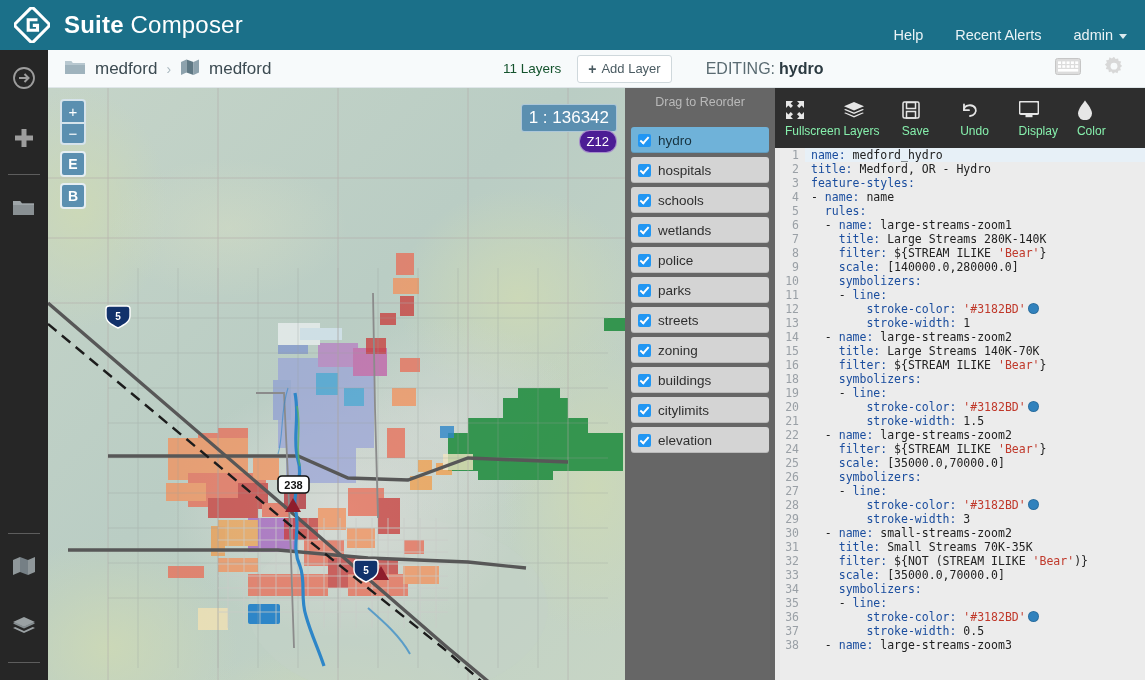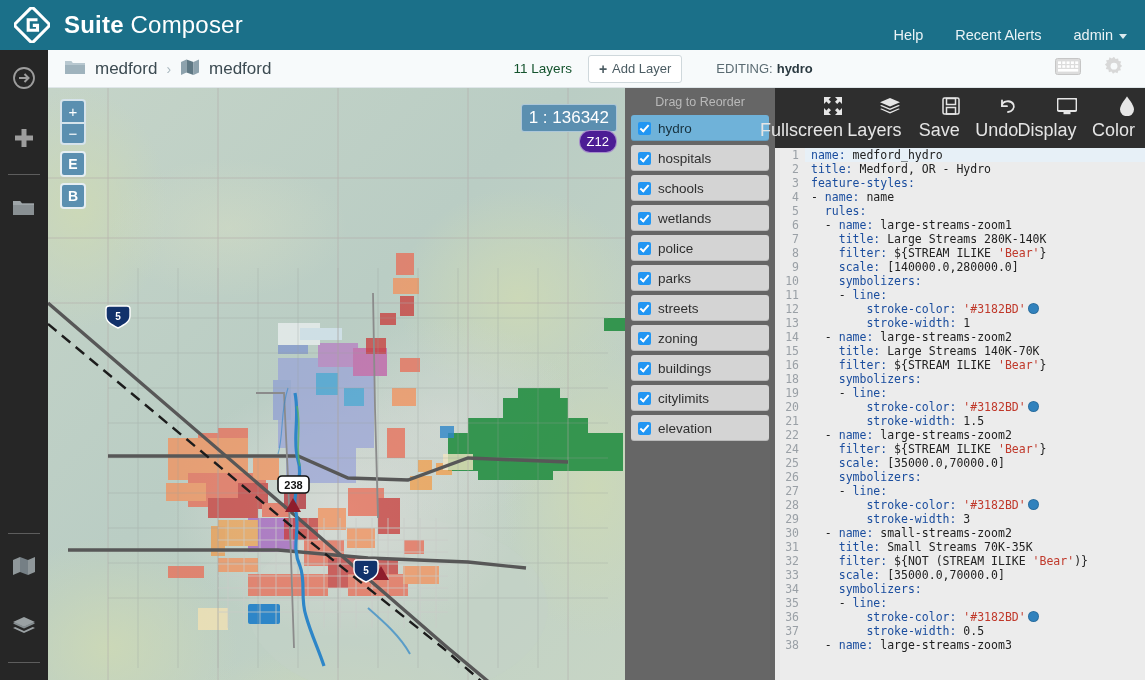--- a/index.html
+++ b/index.html
@@ -51,7 +51,7 @@
     display:flex;align-items:center;
   }
   .addlayer .plus{font-weight:bold;margin-right:5px;font-size:14px;}
-  .editing{margin-left:34px;font-size:13px;color:#5a6b72;}
+  .editing{margin-left:34px;font-size:16px;color:#5a6b72;}
   .editing b{color:#2b3a41;margin-left:4px;}
   .crumbicons{margin-left:auto;display:flex;align-items:center;margin-right:20px;gap:22px;}
 

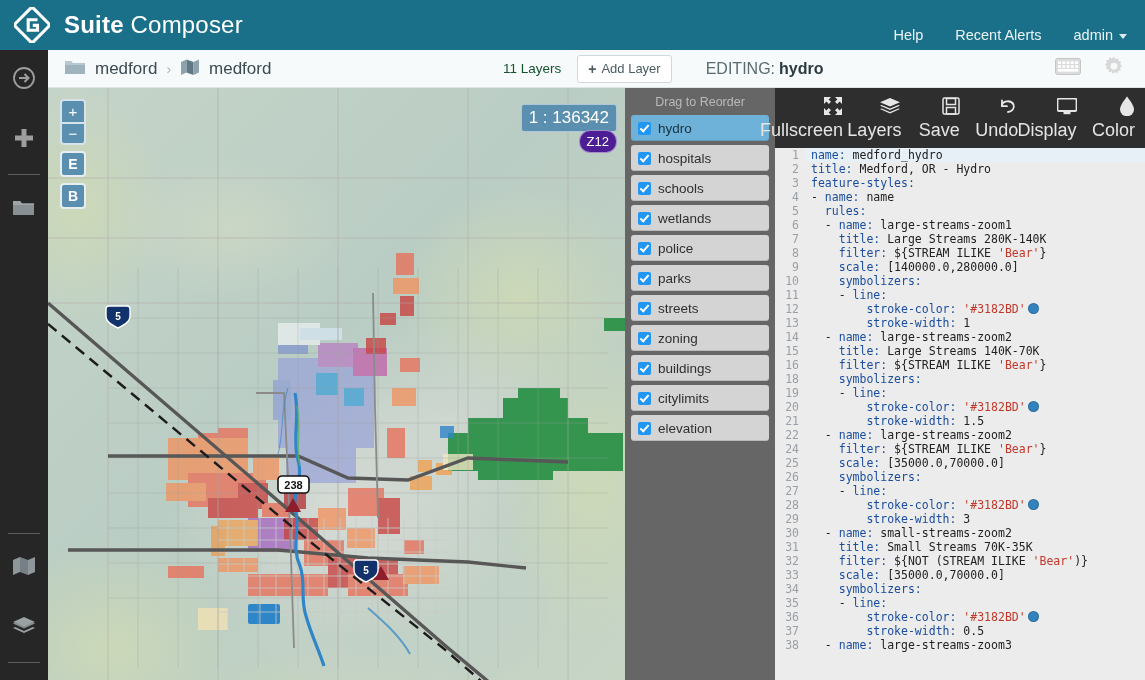--- a/index.html
+++ b/index.html
@@ -90,7 +90,7 @@
     background:#666666;box-sizing:border-box;
   }
   .drag-label{
-    text-align:center;color:#b9b9b9;font-size:12.5px;padding:7px 0 6px;
+    text-align:center;color:#b9b9b9;font-size:12.5px;padding:7px 0 18px;
   }
   .layer-item{
     margin:0 6px 4px 6px;height:26px;background:#d4d4d4;border-radius:3px;

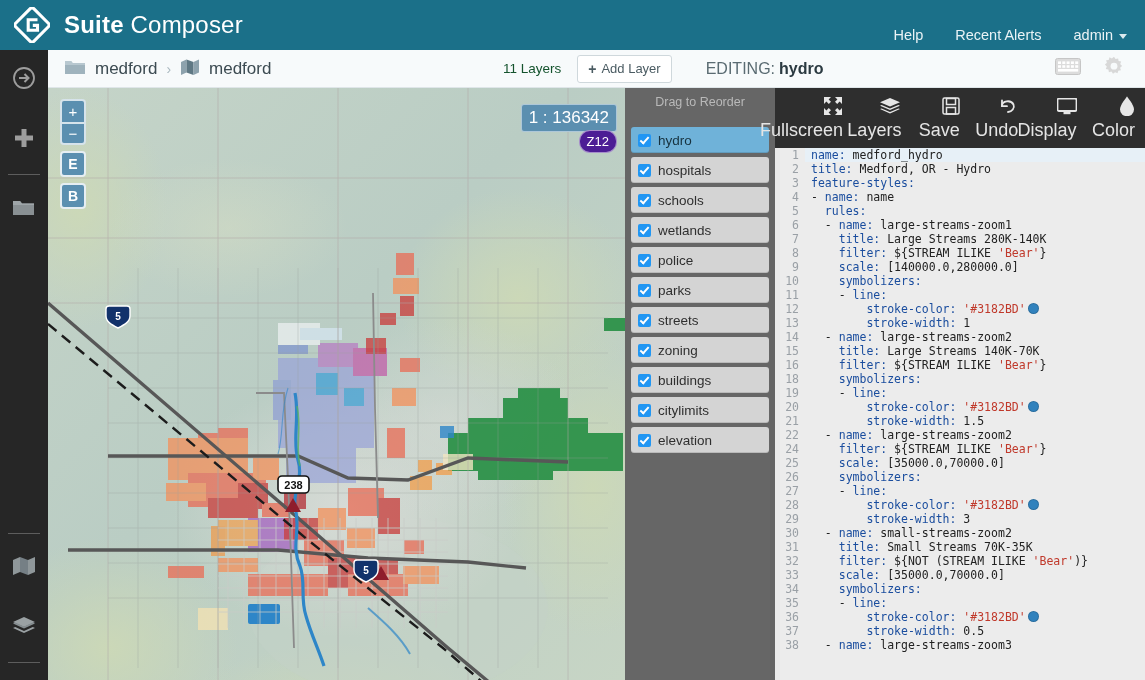--- a/index.html
+++ b/index.html
@@ -117,8 +117,8 @@
     justify-content:space-between;padding:0 10px;box-sizing:border-box;
   }
   .edtool{
-    display:flex;flex-direction:column;align-items:flex-end;justify-content:center;
-    color:#e5e5e5;font-size:18px;cursor:pointer;width:58px;
+    display:flex;flex-direction:column;align-items:flex-start;justify-content:center;
+    color:#86efac;font-size:12px;cursor:pointer;width:58px;
   }
   .edtool .glyph{height:22px;display:flex;align-items:center;justify-content:center;margin-bottom:3px;}
   .code{

